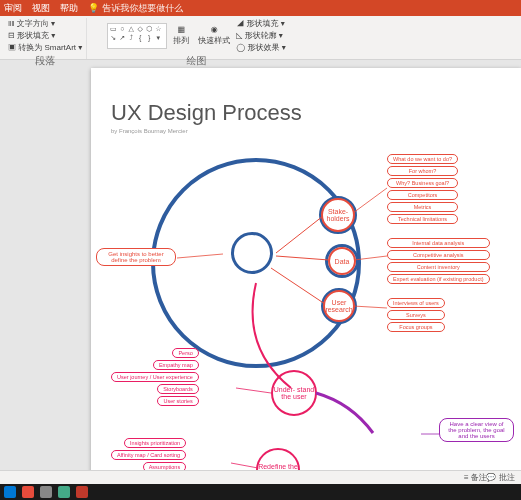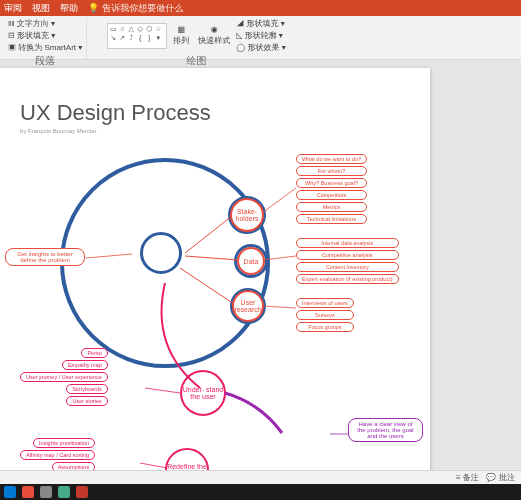--- a/index.html
+++ b/index.html
@@ -17,7 +17,7 @@
 .rbtn-stack div{cursor:pointer}
 .shapes-gallery{width:60px;height:26px;border:1px solid #ccc;background:#fff;display:flex;flex-wrap:wrap;padding:1px;gap:1px;align-content:flex-start}
 .sg{width:8px;height:8px;display:flex;align-items:center;justify-content:center;font-size:7px;color:#555}
-.canvas-area{background:#e6e6e6;height:424px;display:flex;justify-content:flex-start;padding-top:8px;overflow:hidden}
+.canvas-area{background:#e6e6e6;height:424px;display:flex;justify-content:flex-end;padding-top:8px;overflow:hidden}
 .slide{background:#fff;width:430px;height:560px;box-shadow:0 1px 4px rgba(0,0,0,.3);position:relative;padding:32px 20px}
 .slide-title{font-size:22px;color:#555;font-weight:300}
 .slide-sub{font-size:6px;color:#999;margin-top:2px}

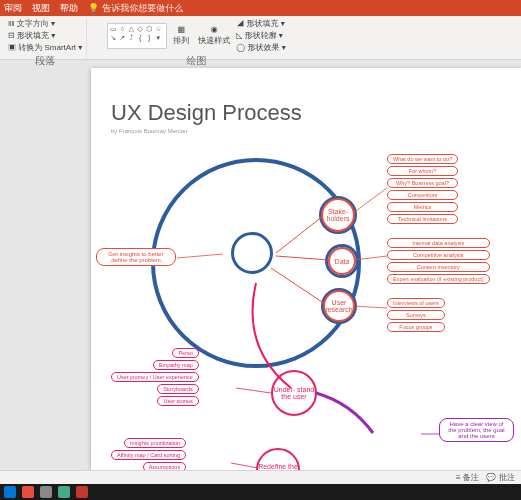--- a/index.html
+++ b/index.html
@@ -32,7 +32,7 @@
 .purple{border-color:#9c27b0;color:#9c27b0}
 .taskbar{position:fixed;bottom:0;left:0;right:0;height:16px;background:#1a1a1a;display:flex;align-items:center;padding:0 4px;gap:6px}
 .tb-icon{width:12px;height:12px;border-radius:2px}
-.statusbar{position:fixed;bottom:16px;left:0;right:0;height:14px;background:#f3f2f1;border-top:1px solid #d4d4d4;display:flex;justify-content:flex-end;align-items:center;padding:0 6px;font-size:8px;color:#555;gap:8px}
+.statusbar{position:fixed;bottom:16px;left:0;right:0;height:14px;background:#f3f2f1;border-top:1px solid #d4d4d4;display:flex;justify-content:flex-end;align-items:center;padding:0 6px;font-size:8px;color:#555;gap:0}
 </style>
 </head>
 <body>

